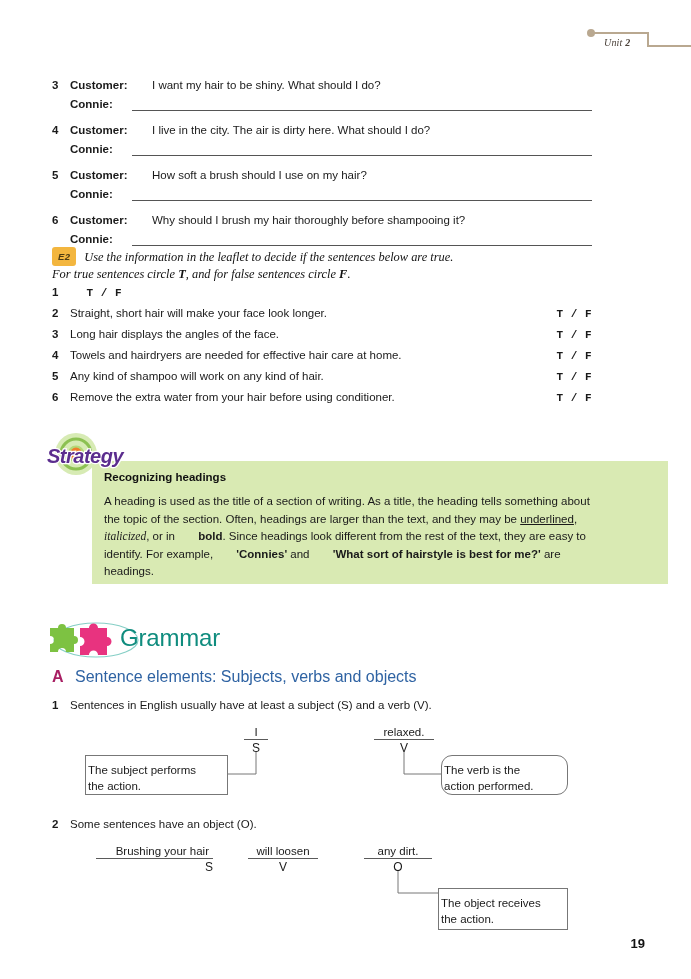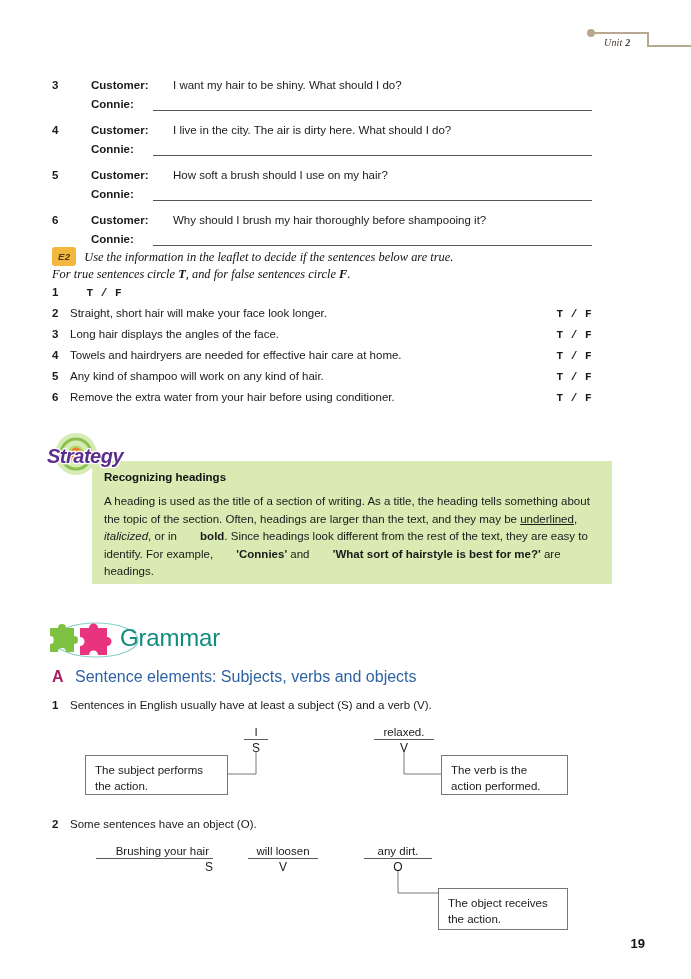--- a/index.html
+++ b/index.html
@@ -65,7 +65,6 @@
     flex: none;
     font-size: 11.5px;
     font-weight: bold;
-    margin-left: 21px;
   }
   .dlg-text {
     font-size: 11.5px;

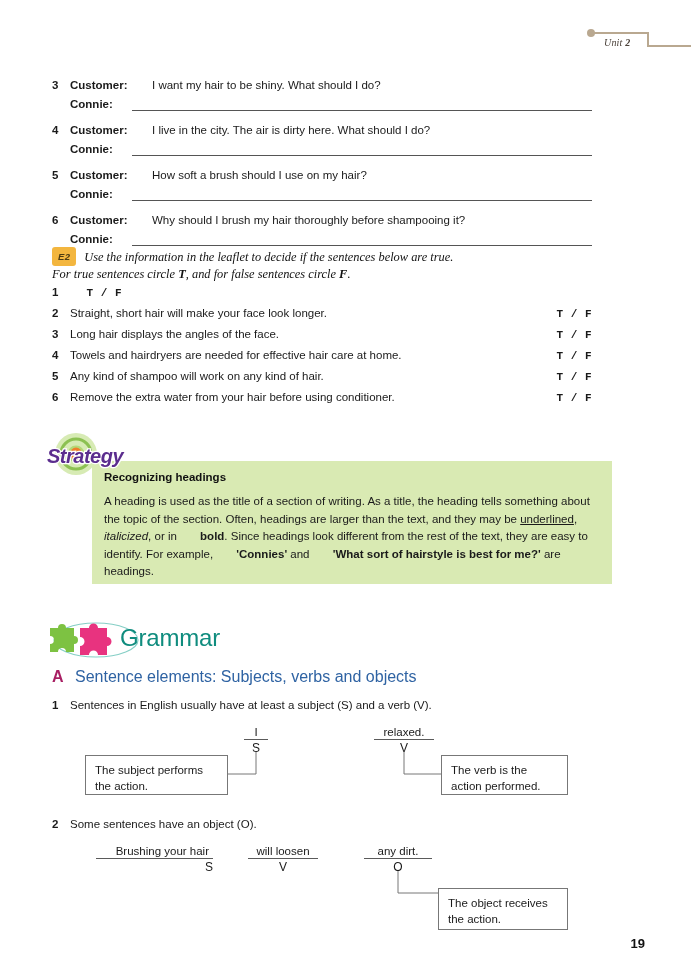--- a/index.html
+++ b/index.html
@@ -152,7 +152,7 @@
     position: absolute;
     left: 92px;
     top: 461px;
-    width: 520px;
+    width: 576px;
     height: 123px;
     background: #d9eab3;
   }

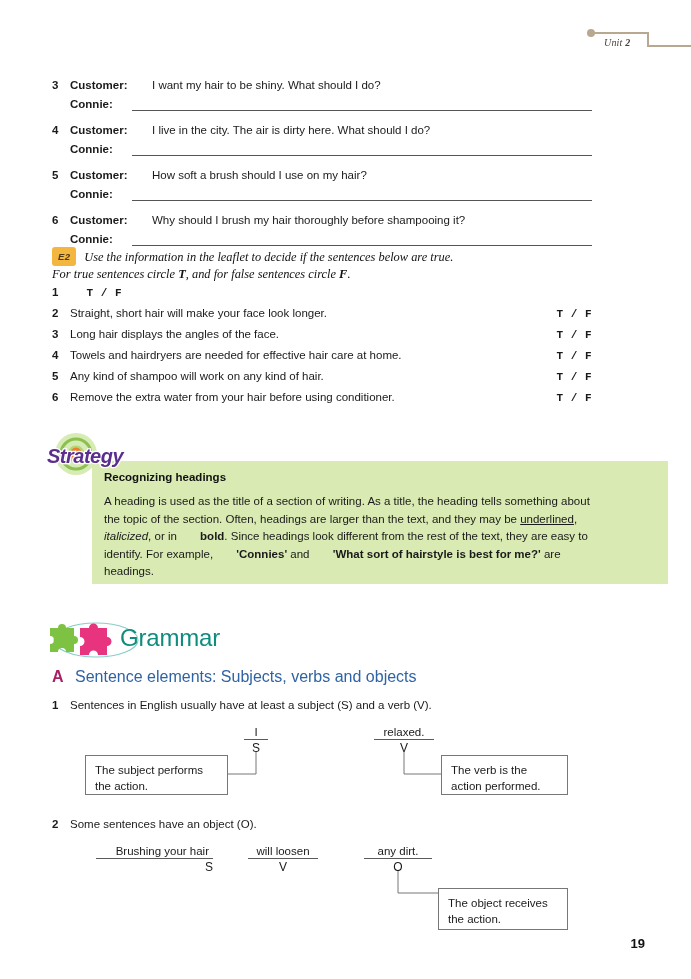--- a/index.html
+++ b/index.html
@@ -174,7 +174,7 @@
     color: #1a1a1a;
   }
   .strategy-body u { text-decoration: underline; }
-  .strategy-body i { font-style: italic; }
+  .strategy-body i { font-style: italic; font-family: Liberation Serif, serif; }
   .strategy-body b { font-weight: bold; padding-left: 20px; }
 
   

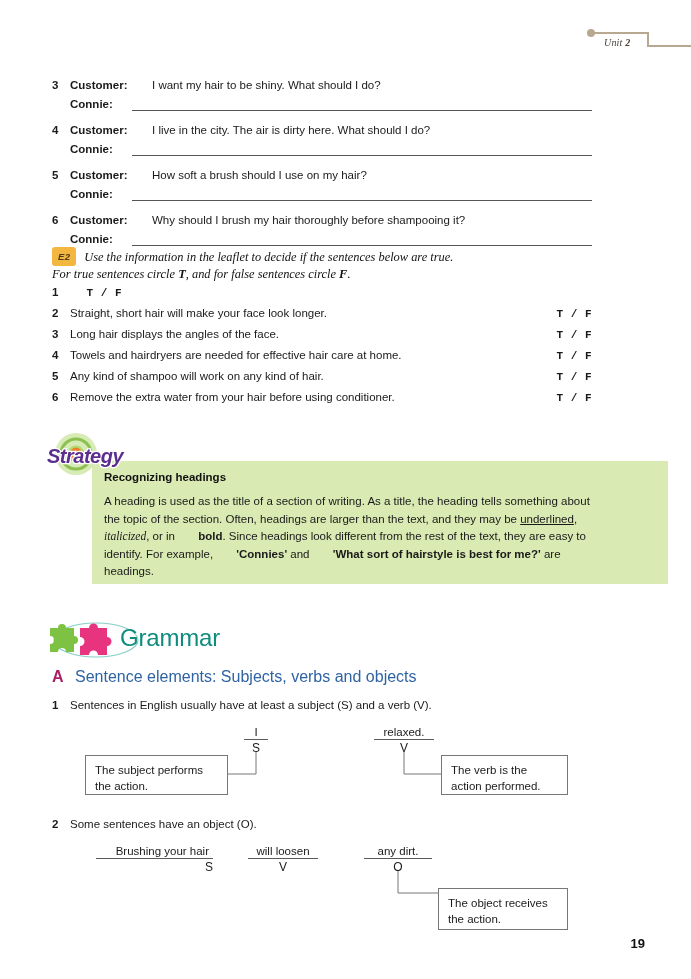--- a/index.html
+++ b/index.html
@@ -264,7 +264,7 @@
     background: #fff;
     font-size: 11.5px;
     line-height: 16px;
-    padding: 6px 9px 7px 9px;
+    padding: 6px 9px 7px 2px;
     color: #1a1a1a;
     box-sizing: border-box;
   }

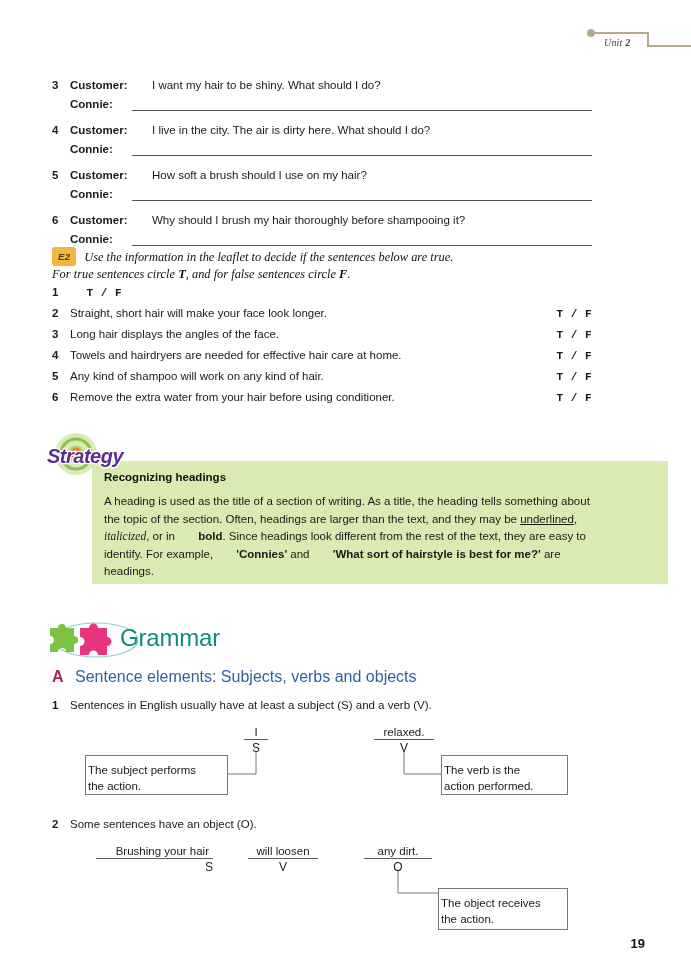--- a/index.html
+++ b/index.html
@@ -454,7 +454,7 @@
   <div>The subject performs</div>
   <div>the action.</div>
 </div>
-<div class="callout" style="left:441px; top:755px; width:127px; height:40px;">
+<div class="callout" style="left:441px; top:755px; width:127px; height:40px;border-radius:11px;">
   <div>The verb is the</div>
   <div>action performed.</div>
 </div>

